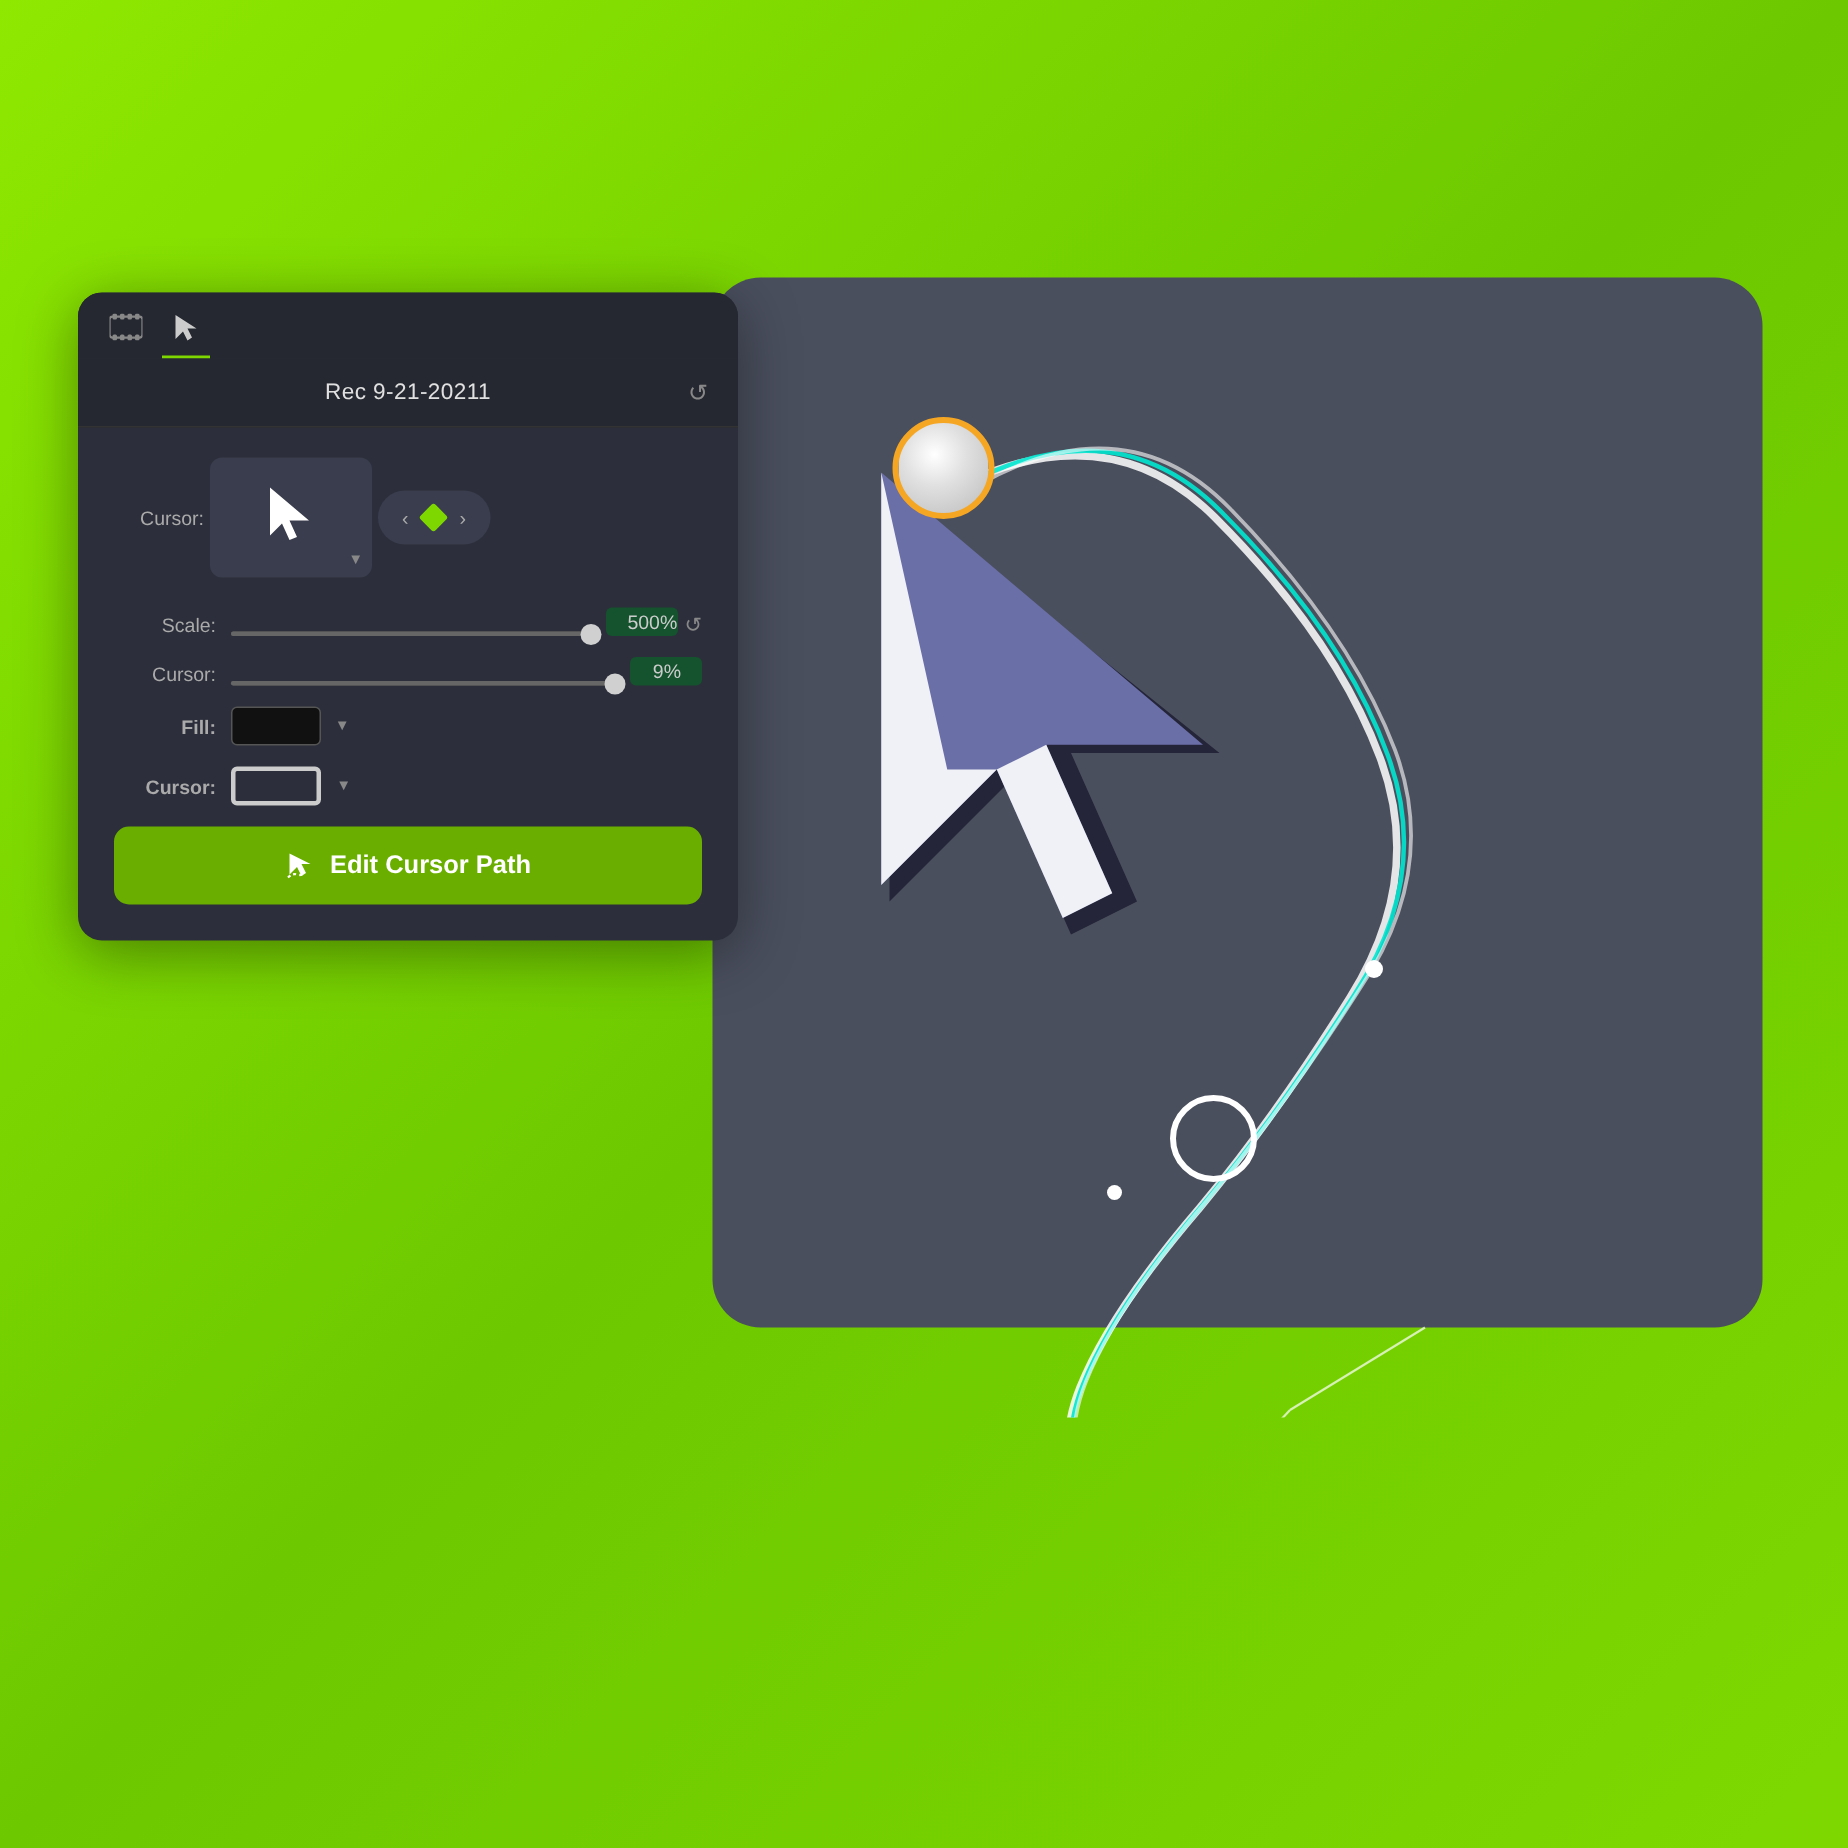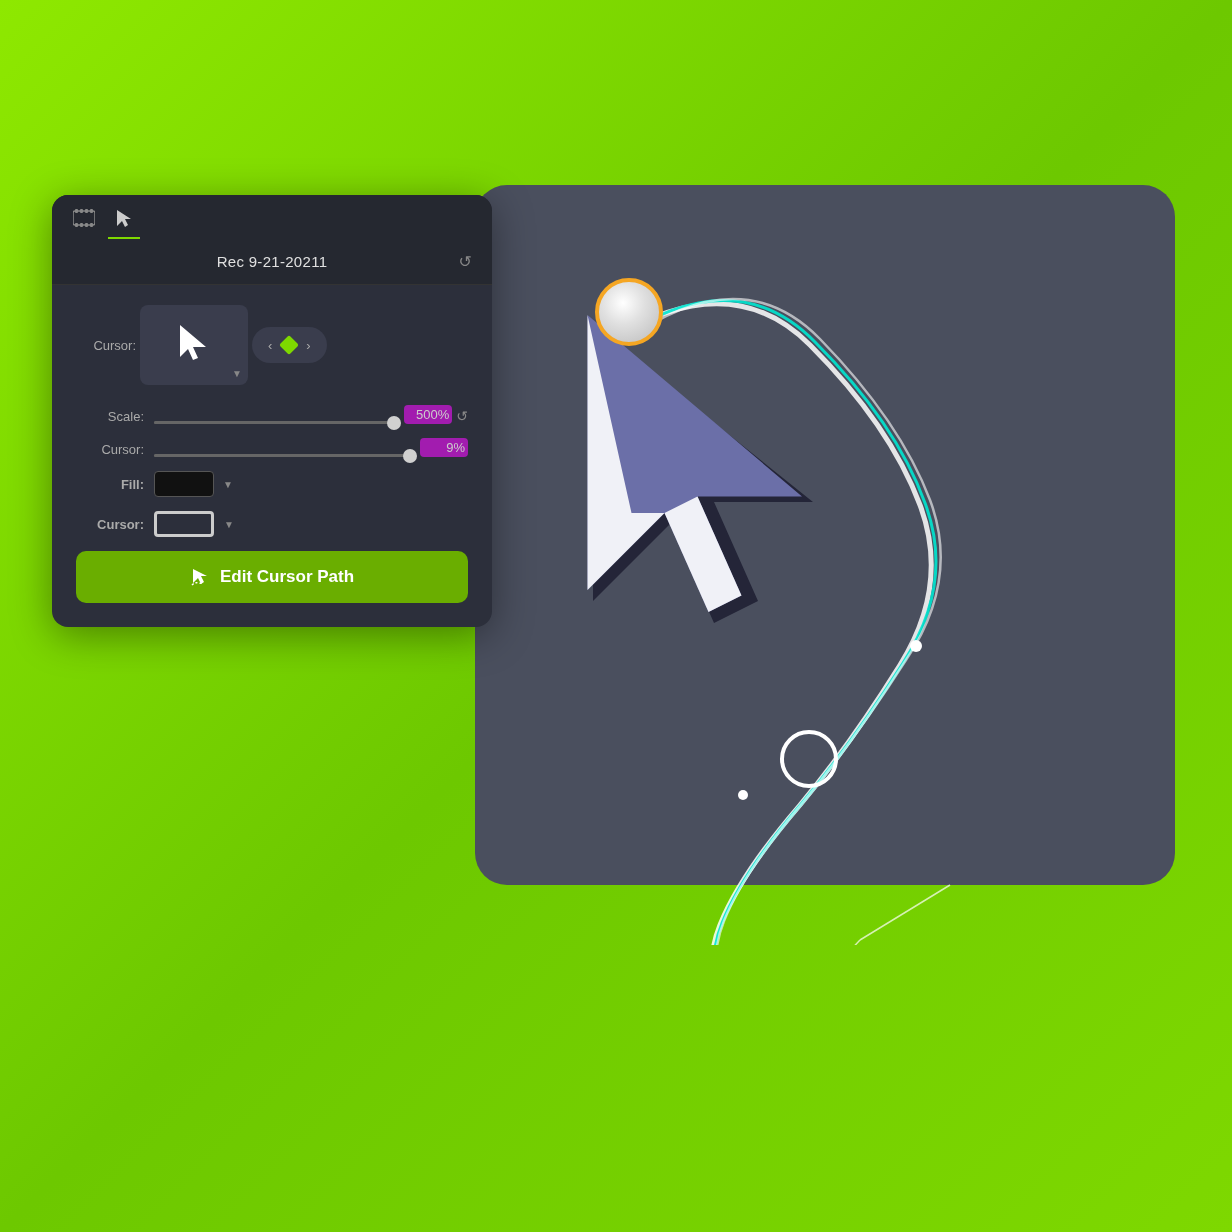--- a/index.html
+++ b/index.html
@@ -289,9 +289,9 @@
       text-align: right;
       color: #ccc;
       font-size: 13px;
-      background: #a21caf;
+      background: #14532d;
       border-radius: 4px;
-      padding: 2px 3px;
+      padding: 2px 14px;
     }
 
     .reset-btn {

